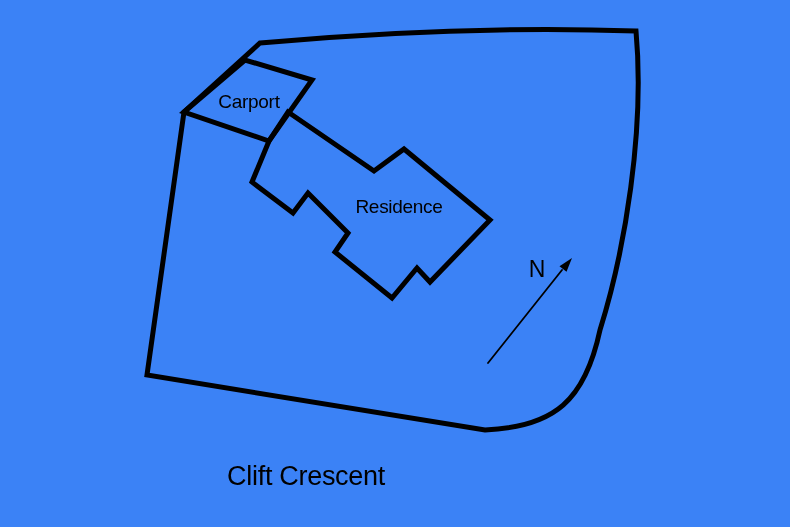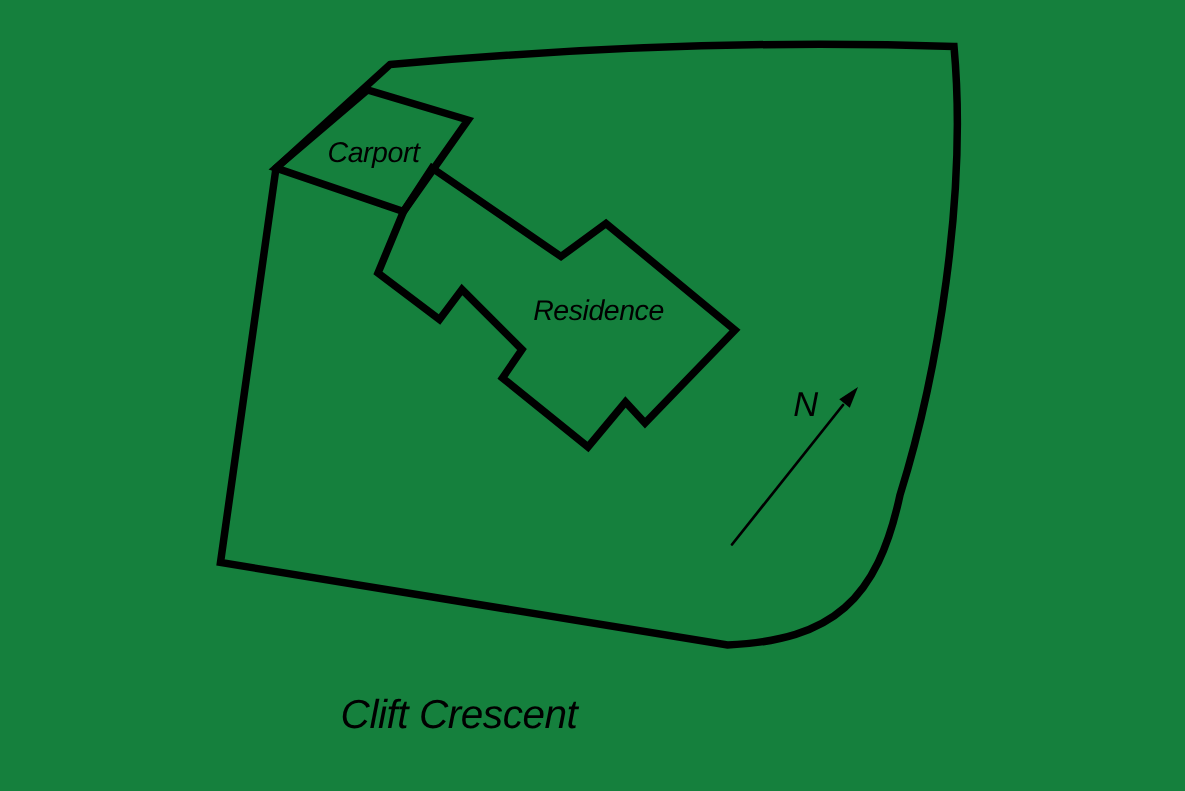--- a/index.html
+++ b/index.html
@@ -11,10 +11,9 @@
     position: relative;
     width: 790px;
     height: 527px;
-    background: #15803d;
+    background: #3b82f6;
     font-family: "Liberation Sans", sans-serif;
     overflow: hidden;
-    font-style: italic;
   }
   svg {
     display: block;

